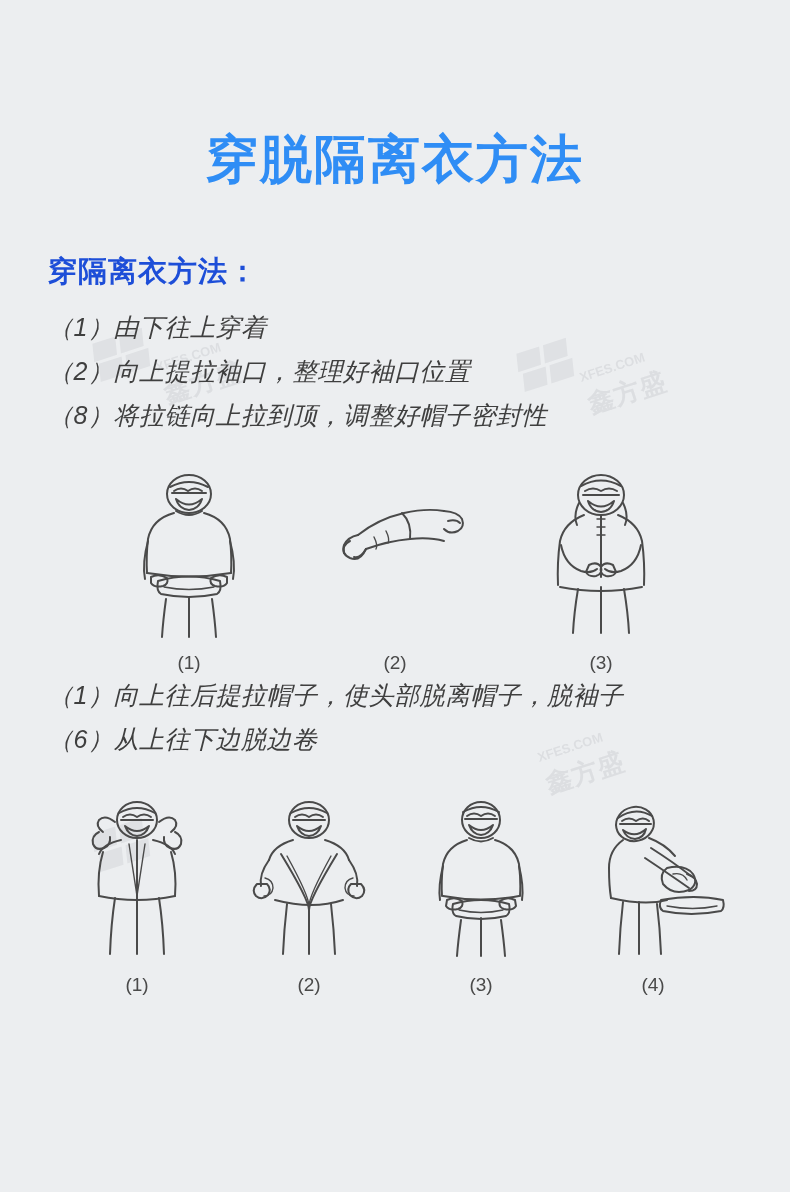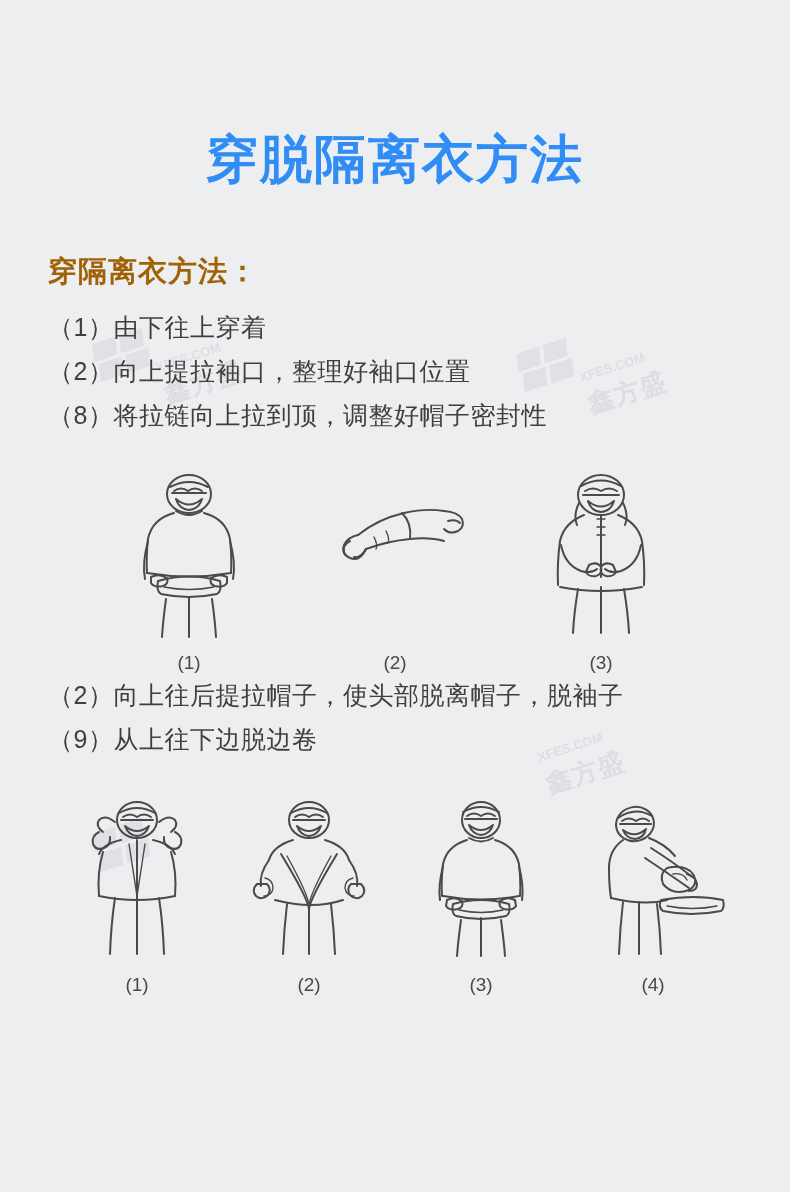--- a/index.html
+++ b/index.html
@@ -82,7 +82,7 @@
   .section-title {
     font-size: 29px;
     font-weight: bold;
-    color: #a16207;
+    color: #1d4ed8;
     margin-top: 64px;
     margin-bottom: 14px;
     letter-spacing: 1px;

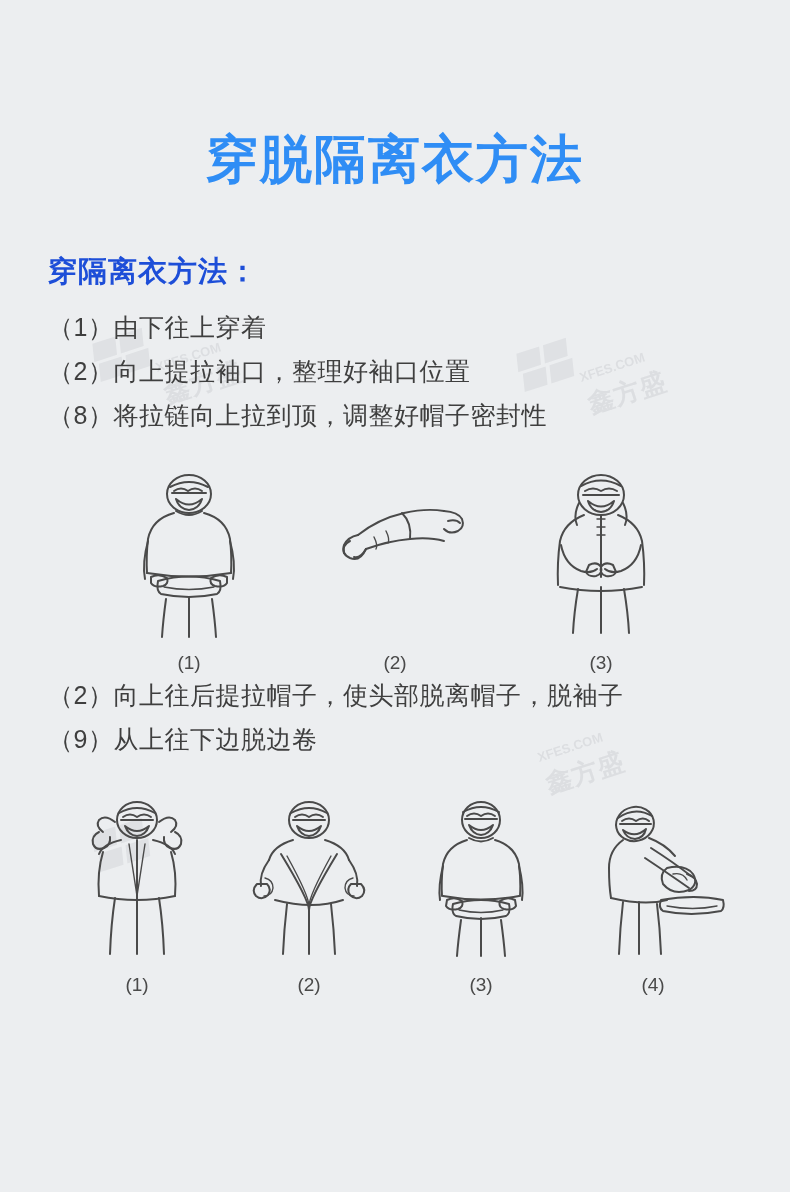--- a/index.html
+++ b/index.html
@@ -91,6 +91,7 @@
     margin: 0;
     padding: 0;
     list-style: none;
+    font-style: italic;
   }
   .steps li {
     font-size: 25px;

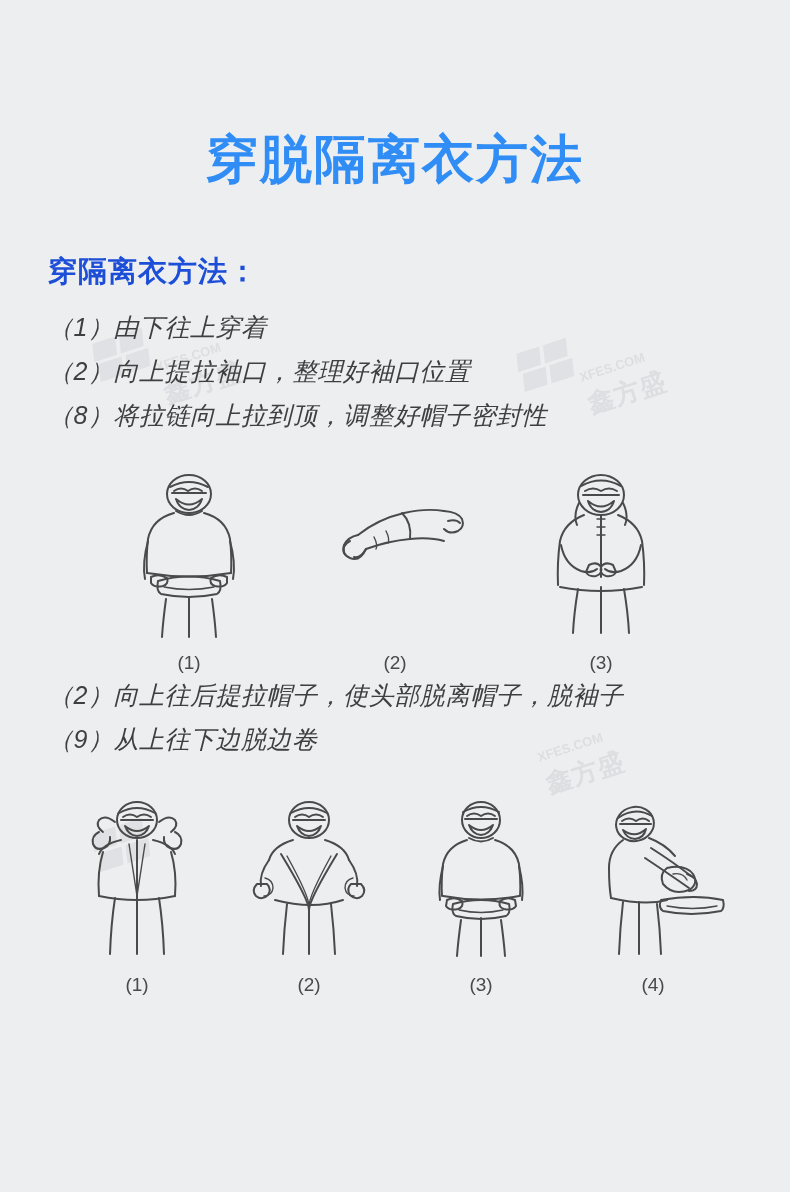--- a/index.html
+++ b/index.html
@@ -276,7 +276,7 @@
 
     <div class="section">
       <ul class="steps">
-        <li>（2）向上往后提拉帽子，使头部脱离帽子，脱袖子</li>
+        <li>（1）向上往后提拉帽子，使头部脱离帽子，脱袖子</li>
         <li>（9）从上往下边脱边卷</li>
       </ul>
 

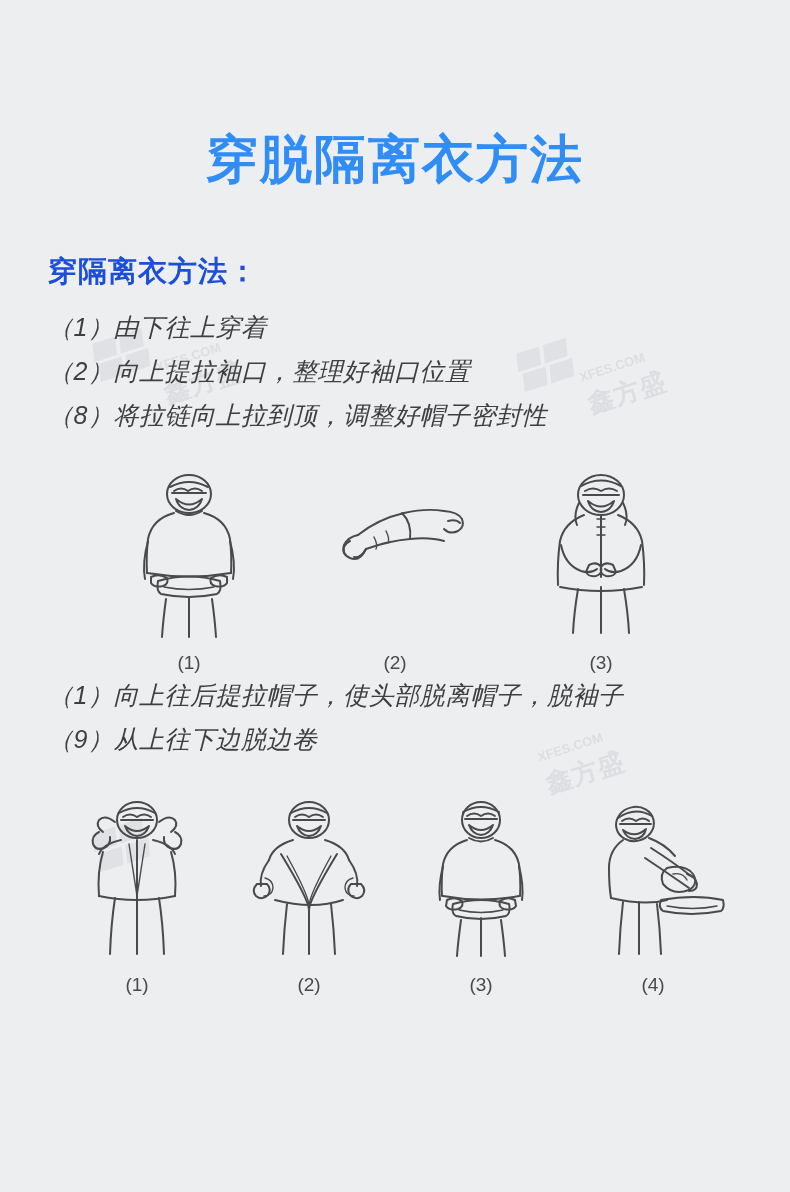--- a/index.html
+++ b/index.html
@@ -277,7 +277,7 @@
     <div class="section">
       <ul class="steps">
         <li>（1）向上往后提拉帽子，使头部脱离帽子，脱袖子</li>
-        <li>（9）从上往下边脱边卷</li>
+        <li>（6）从上往下边脱边卷</li>
       </ul>
 
       <div class="figrow doffing">

